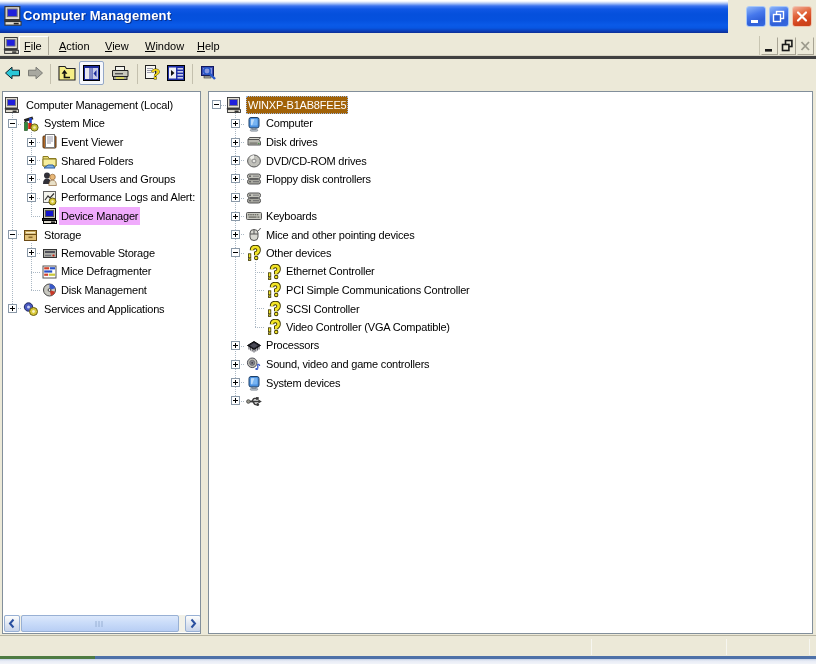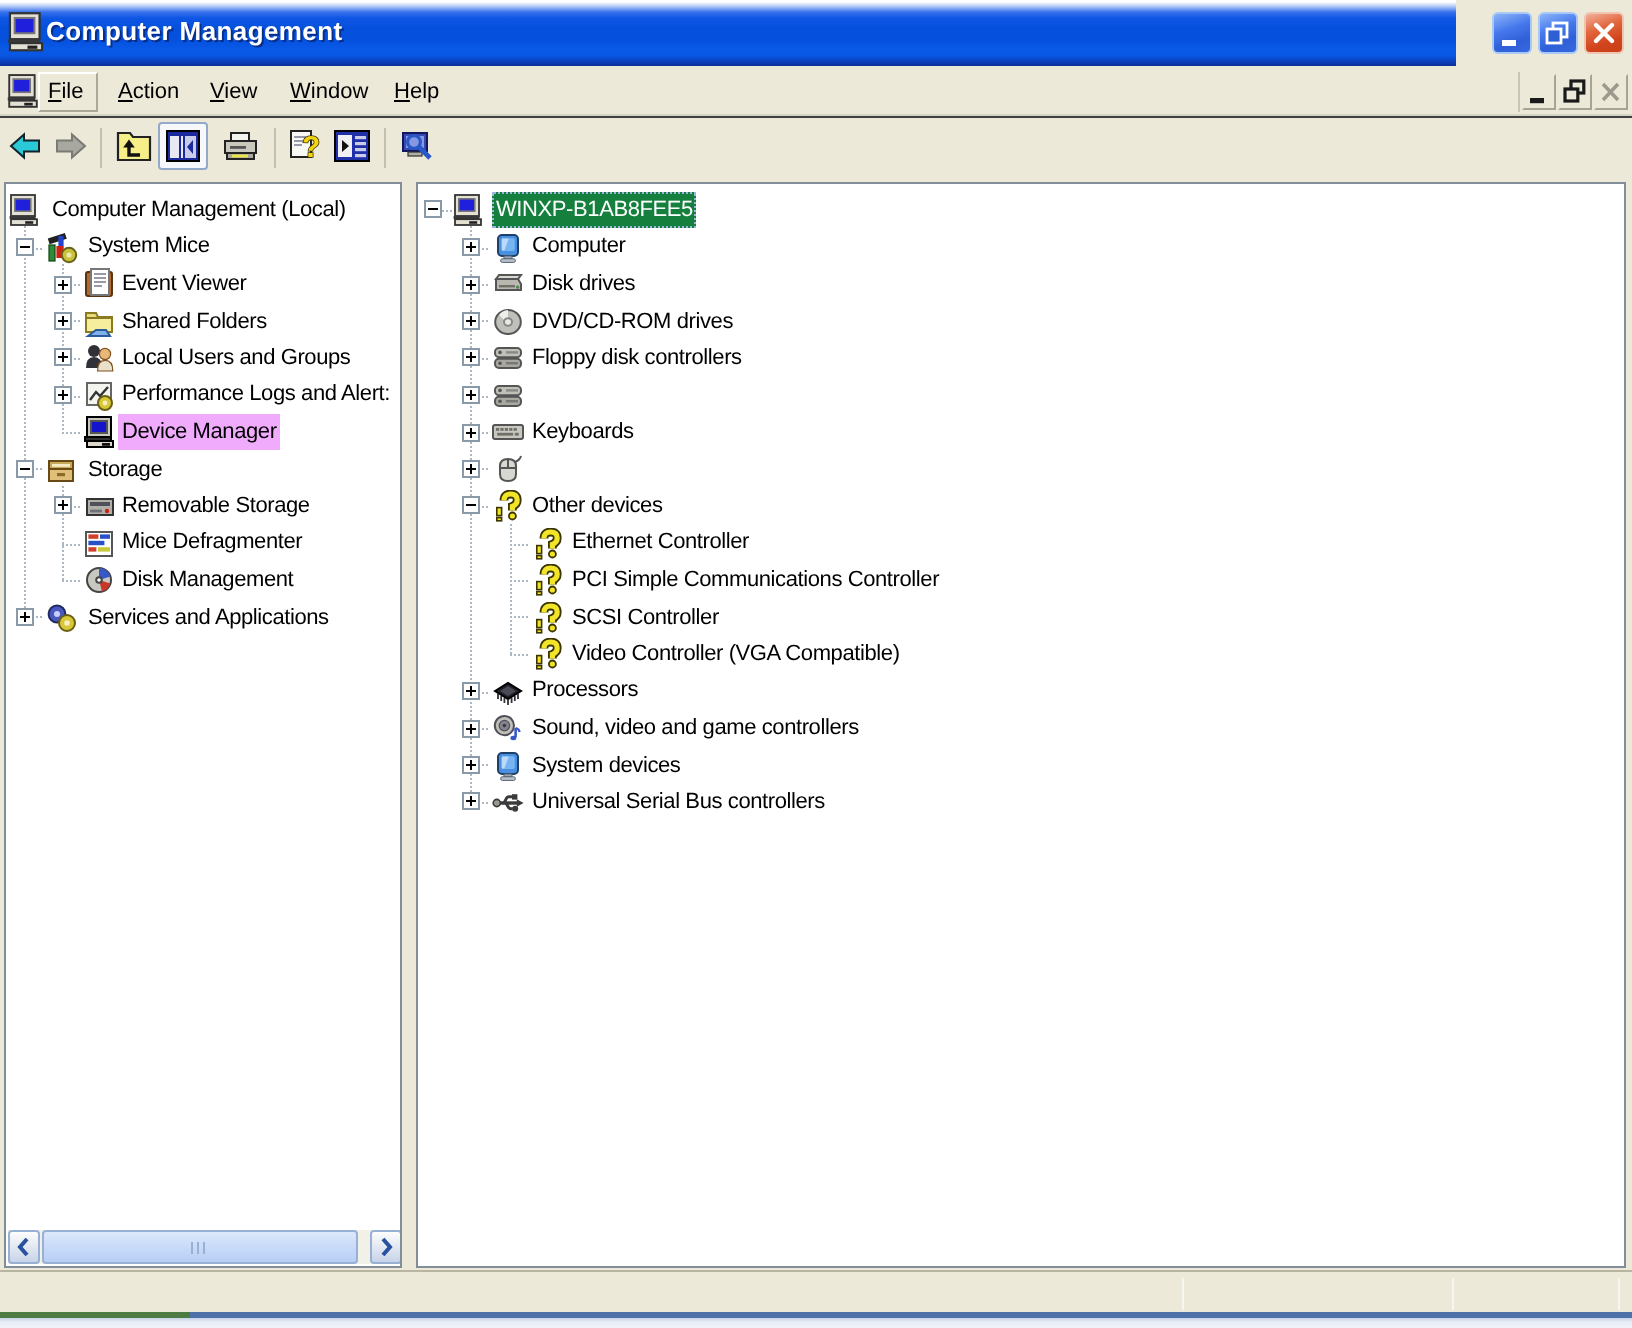--- a/index.html
+++ b/index.html
@@ -15,7 +15,7 @@
 #bmin{left:746px}#bmax{left:769px}
 #bclose{left:792px;background:linear-gradient(160deg,#F2B09A 0%,#E2663C 38%,#D2431C 72%,#C64218 100%);border-color:#F0C4B0}
 
-#menubar{left:0;top:33px;width:816px;height:26px;background:#ECE9D8;border-bottom:1px solid #404040}
+#menubar{left:0;top:33px;width:816px;height:26px;background:#ECE9D8;border-bottom:3px solid #404040}
 #menubar:after{content:"";position:absolute;left:0;bottom:0;width:816px;height:1px;background:#D8D4C4}
 .menu{top:7px;font-size:11px}
 .mu{text-decoration:underline}

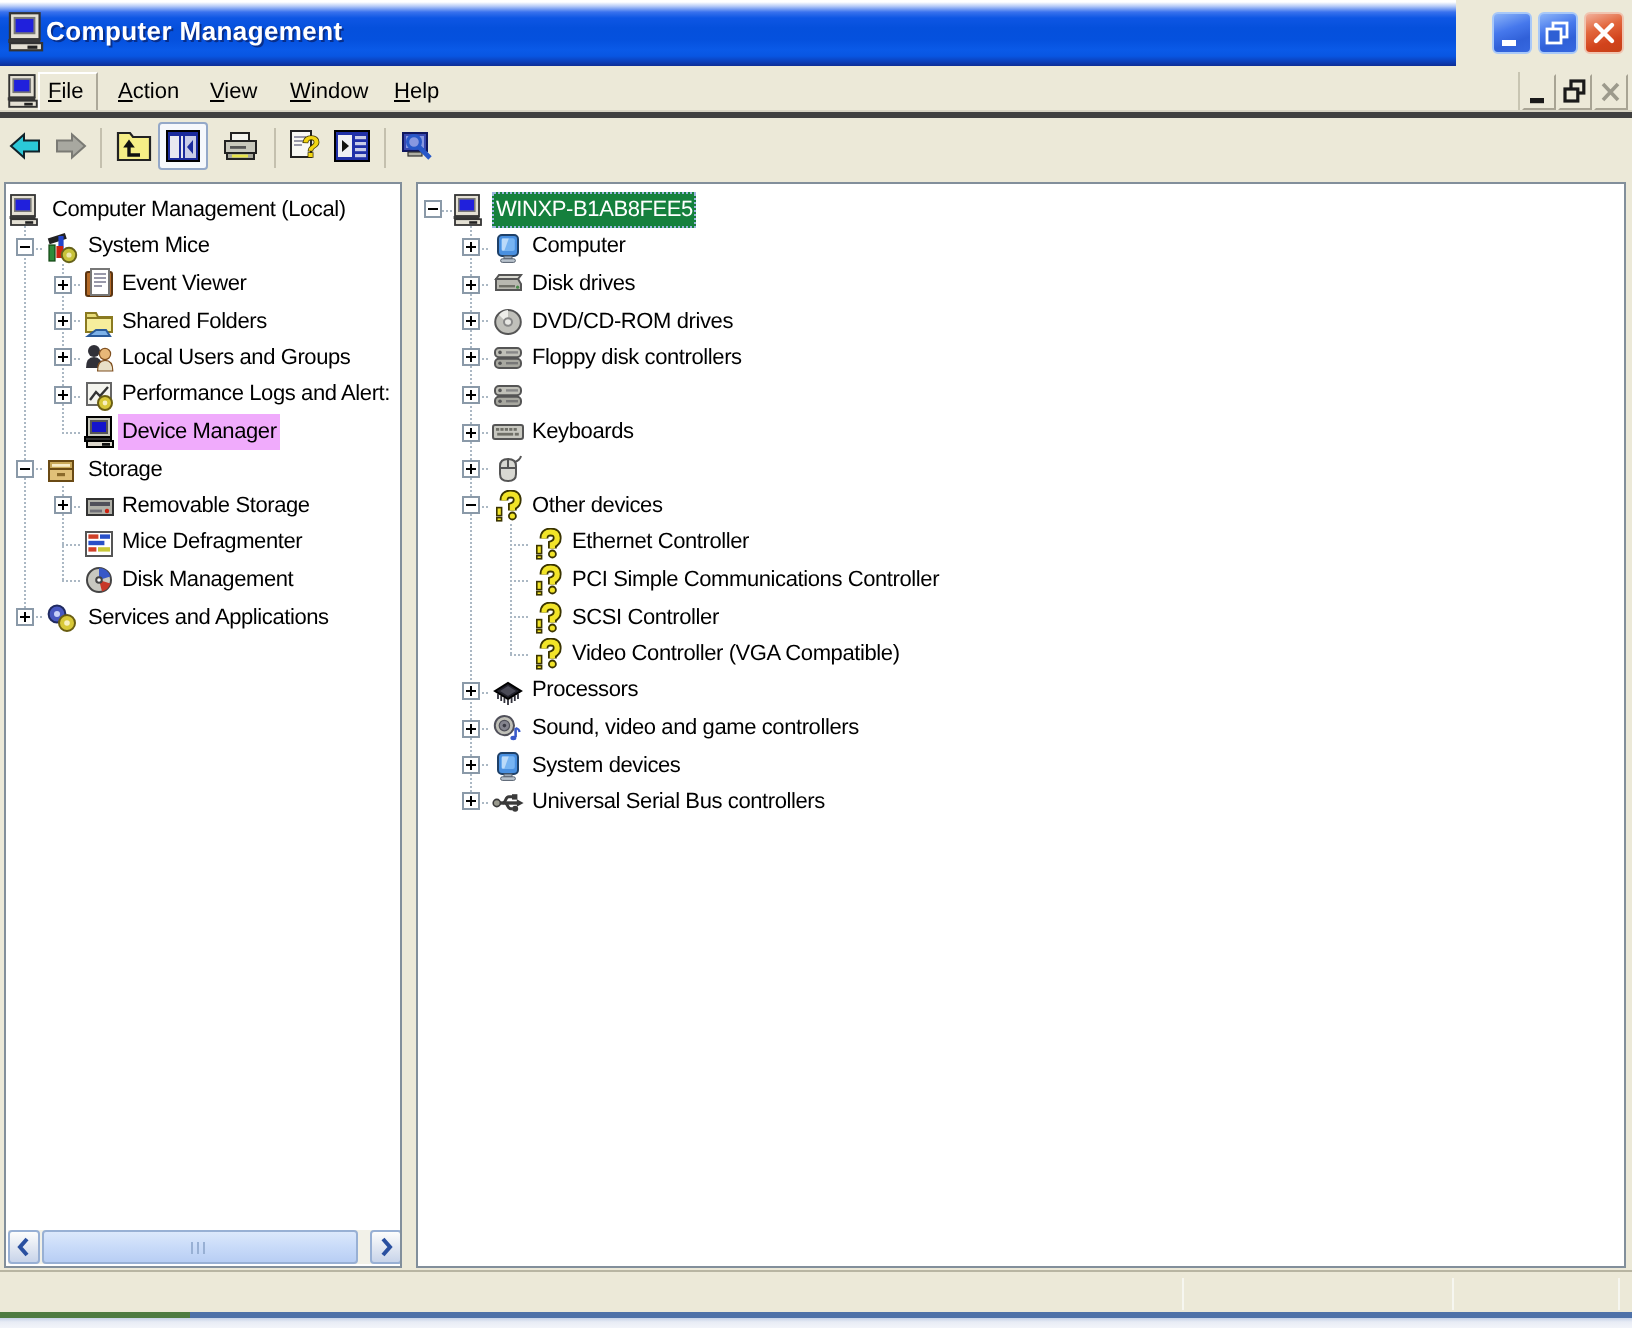--- a/index.html
+++ b/index.html
@@ -26,7 +26,7 @@
 #leftpane{left:2px;top:91px;width:199px;height:543px;border:1px solid #828F9B;background:#fff;overflow:hidden}
 #rightpane{left:208px;top:91px;width:605px;height:543px;border:1px solid #828F9B;background:#fff;overflow:hidden}
 .row{position:absolute;height:18px;line-height:18px;white-space:nowrap;letter-spacing:-0.2px}
-.sel{background:#15803d;color:#fff;outline:1px dotted #9CB6E0;outline-offset:-1px;padding:0 2px}
+.sel{background:#a16207;color:#fff;outline:1px dotted #9CB6E0;outline-offset:-1px;padding:0 2px}
 .hl{background:#f0abfc;padding:0 2px}
 .exp{position:absolute;width:9px;height:9px;background:#fff;border:1px solid #8A99A8}
 .exp i{position:absolute;left:1px;top:3px;width:5px;height:1px;background:#000}

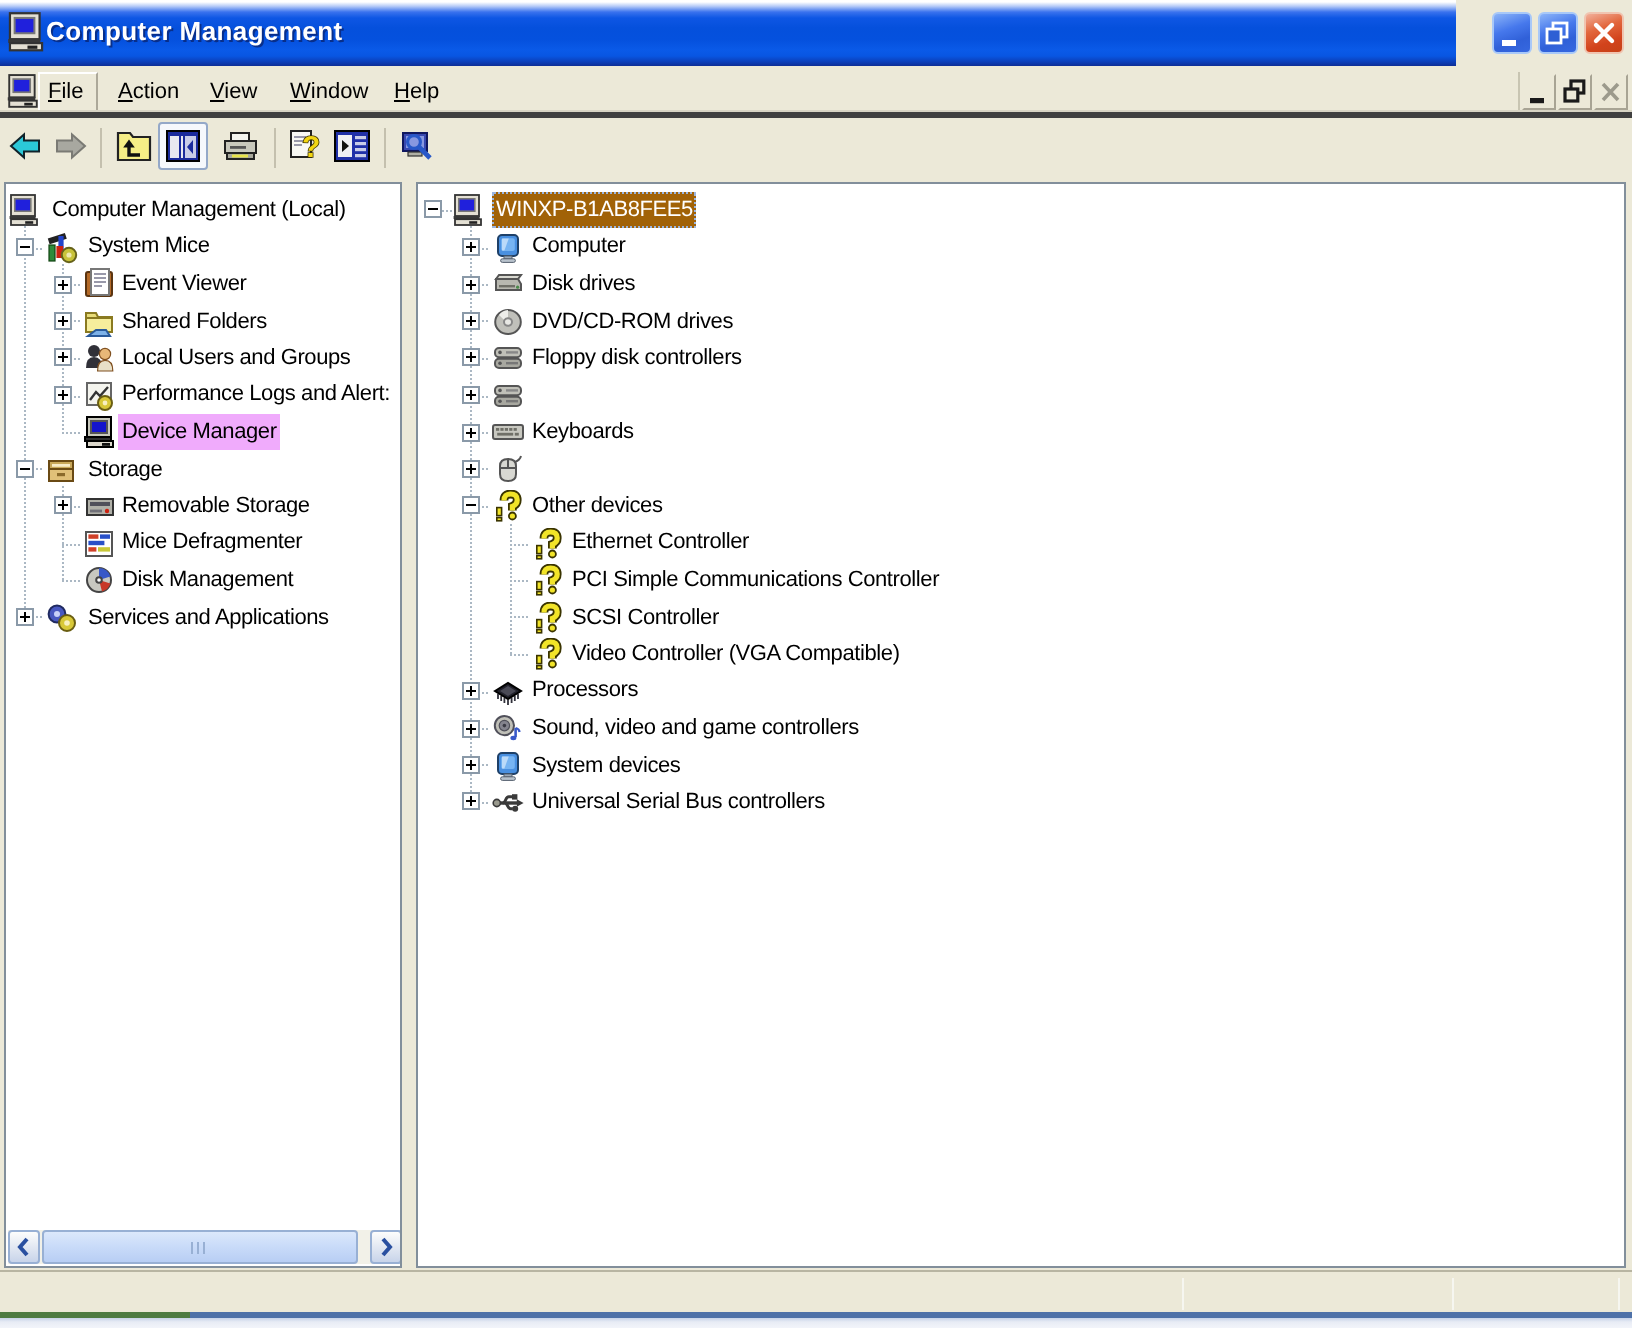--- a/index.html
+++ b/index.html
@@ -500,6 +500,7 @@
       <svg class="ic" style="left:37px;top:134.5px" width="16" height="16" viewBox="0 0 16 16">
         <use href="#mouse"></use>
       </svg>
+      <div class="row" style="left:55px;top:134px;padding:0 2px">Mice and other pointing devices</div>
       <div class="exp" style="left:22px;top:156px">
         <i></i>
       </div>

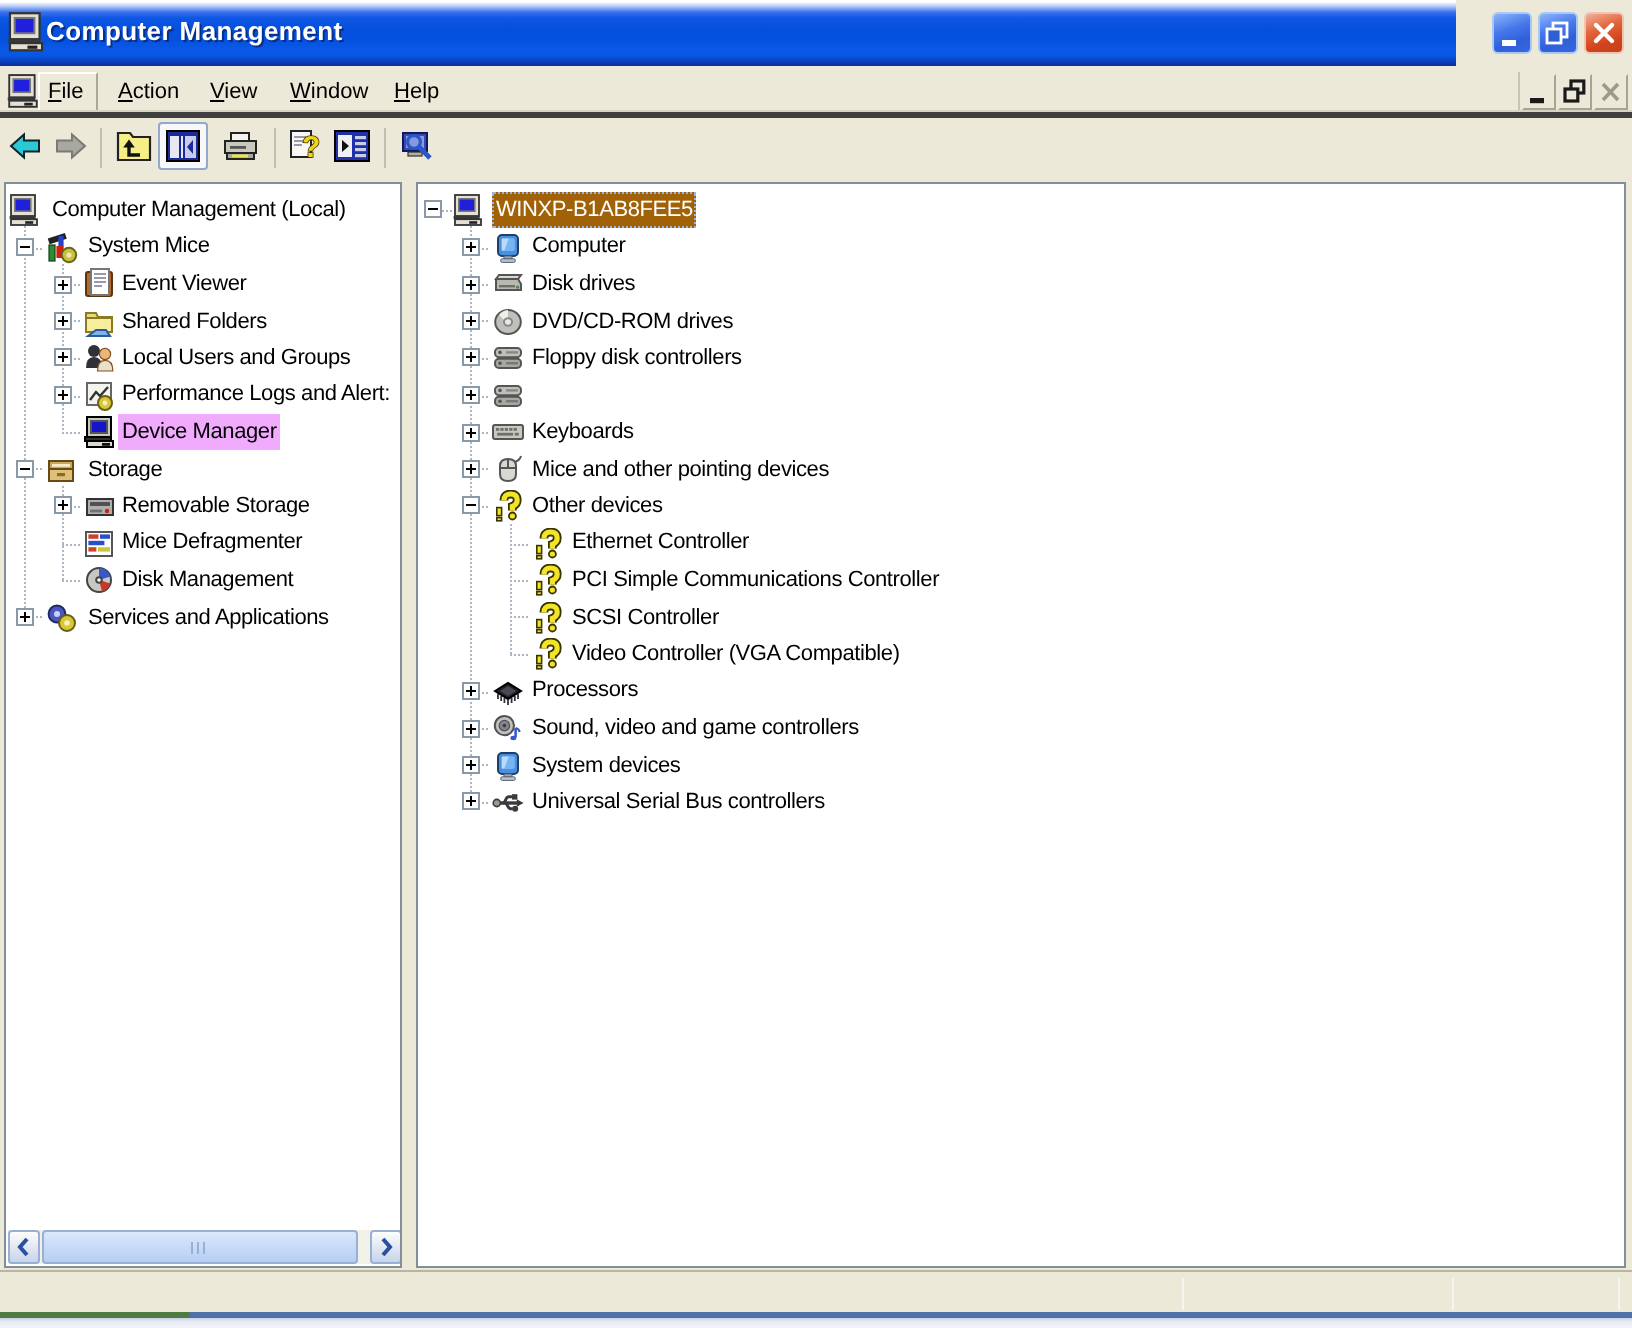--- a/index.html
+++ b/index.html
@@ -555,7 +555,6 @@
       <svg class="ic" style="left:37px;top:301px" width="16" height="16" viewBox="0 0 16 16">
         <use href="#usb"></use>
       </svg>
-      <div class="row" style="left:55px;top:300px;padding:0 2px">Universal Serial Bus controllers</div>
     </div>
     <div id="status" class="abs">
       <div class="ssep" style="left:591px"></div>

